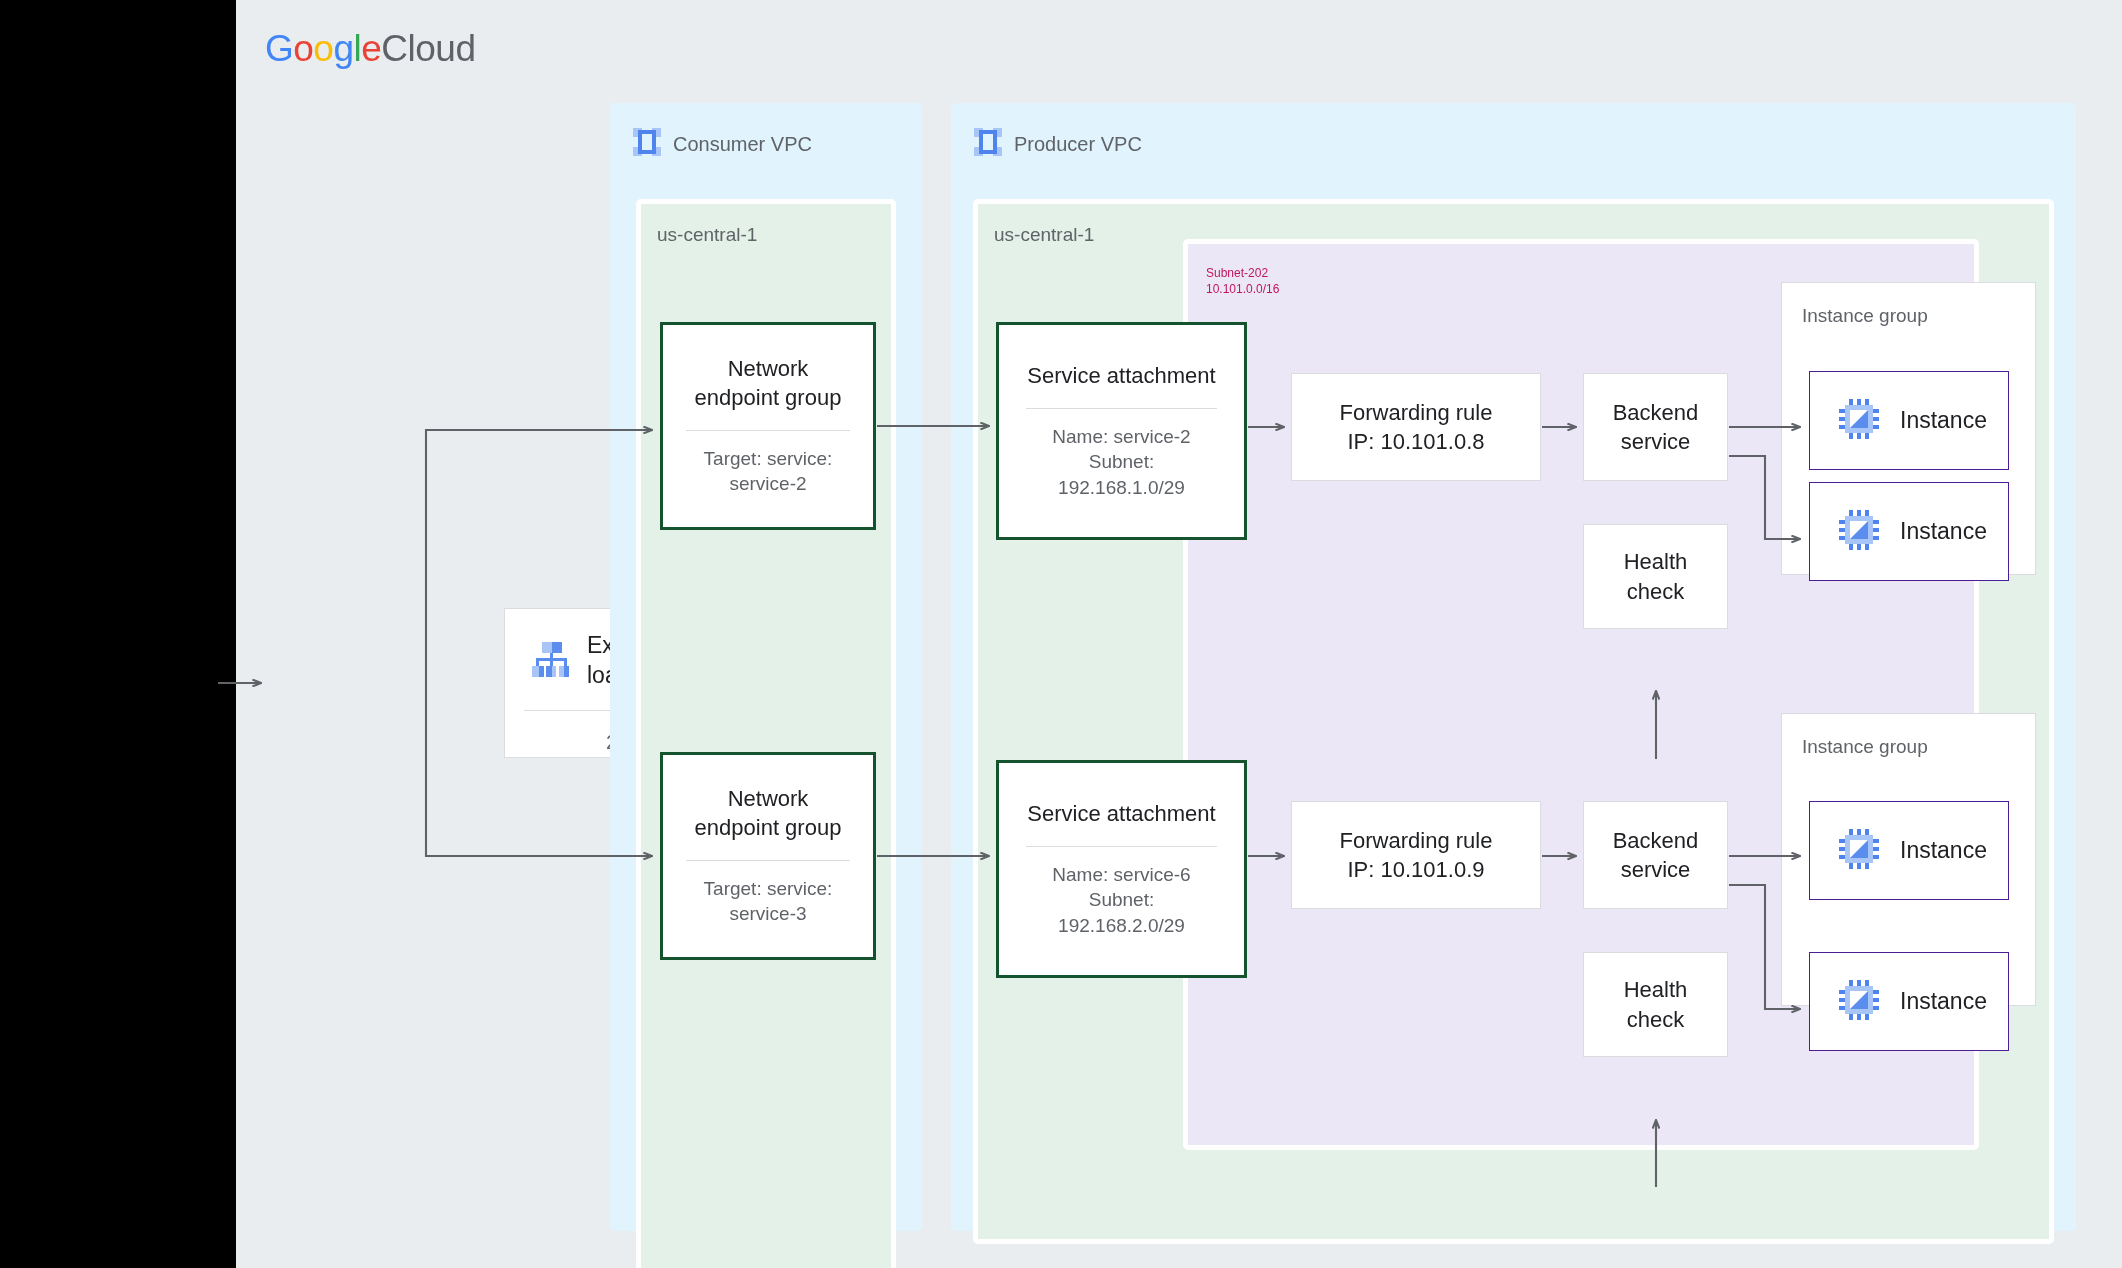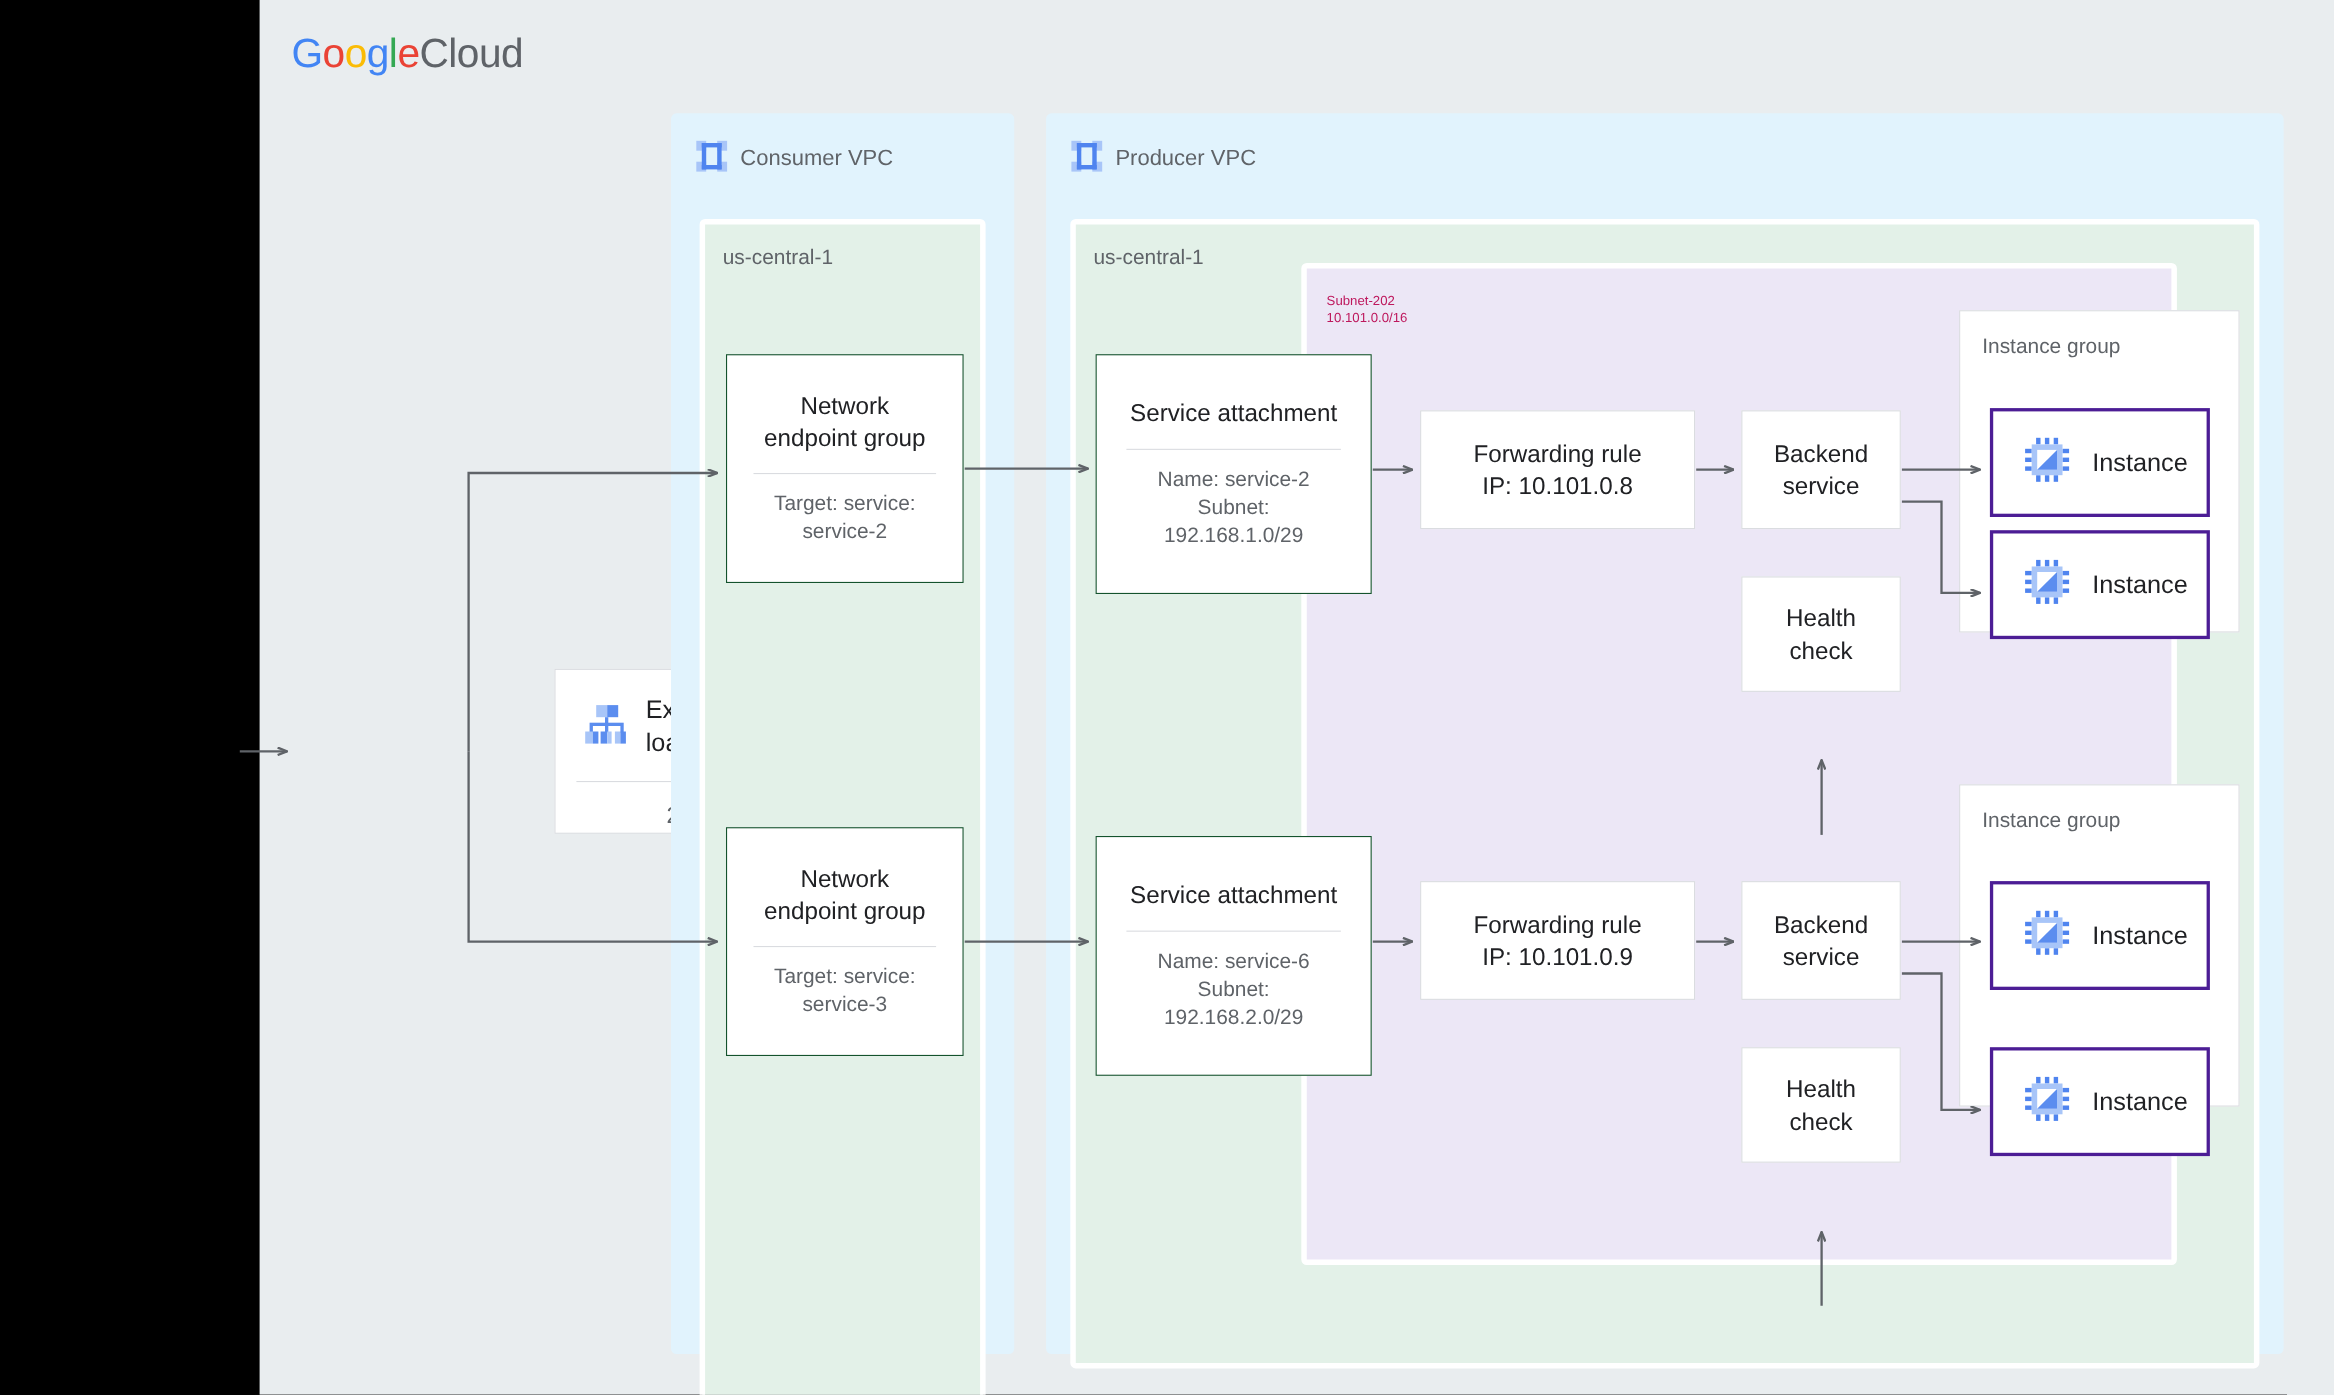--- a/index.html
+++ b/index.html
@@ -60,7 +60,7 @@
 
   
   .card {
-    position: absolute; background: #ffffff; border: 1px solid #14532d;
+    position: absolute; background: #ffffff; border: 3px solid #14532d;
     display: flex; flex-direction: column; align-items: center;
     justify-content: center;
   }

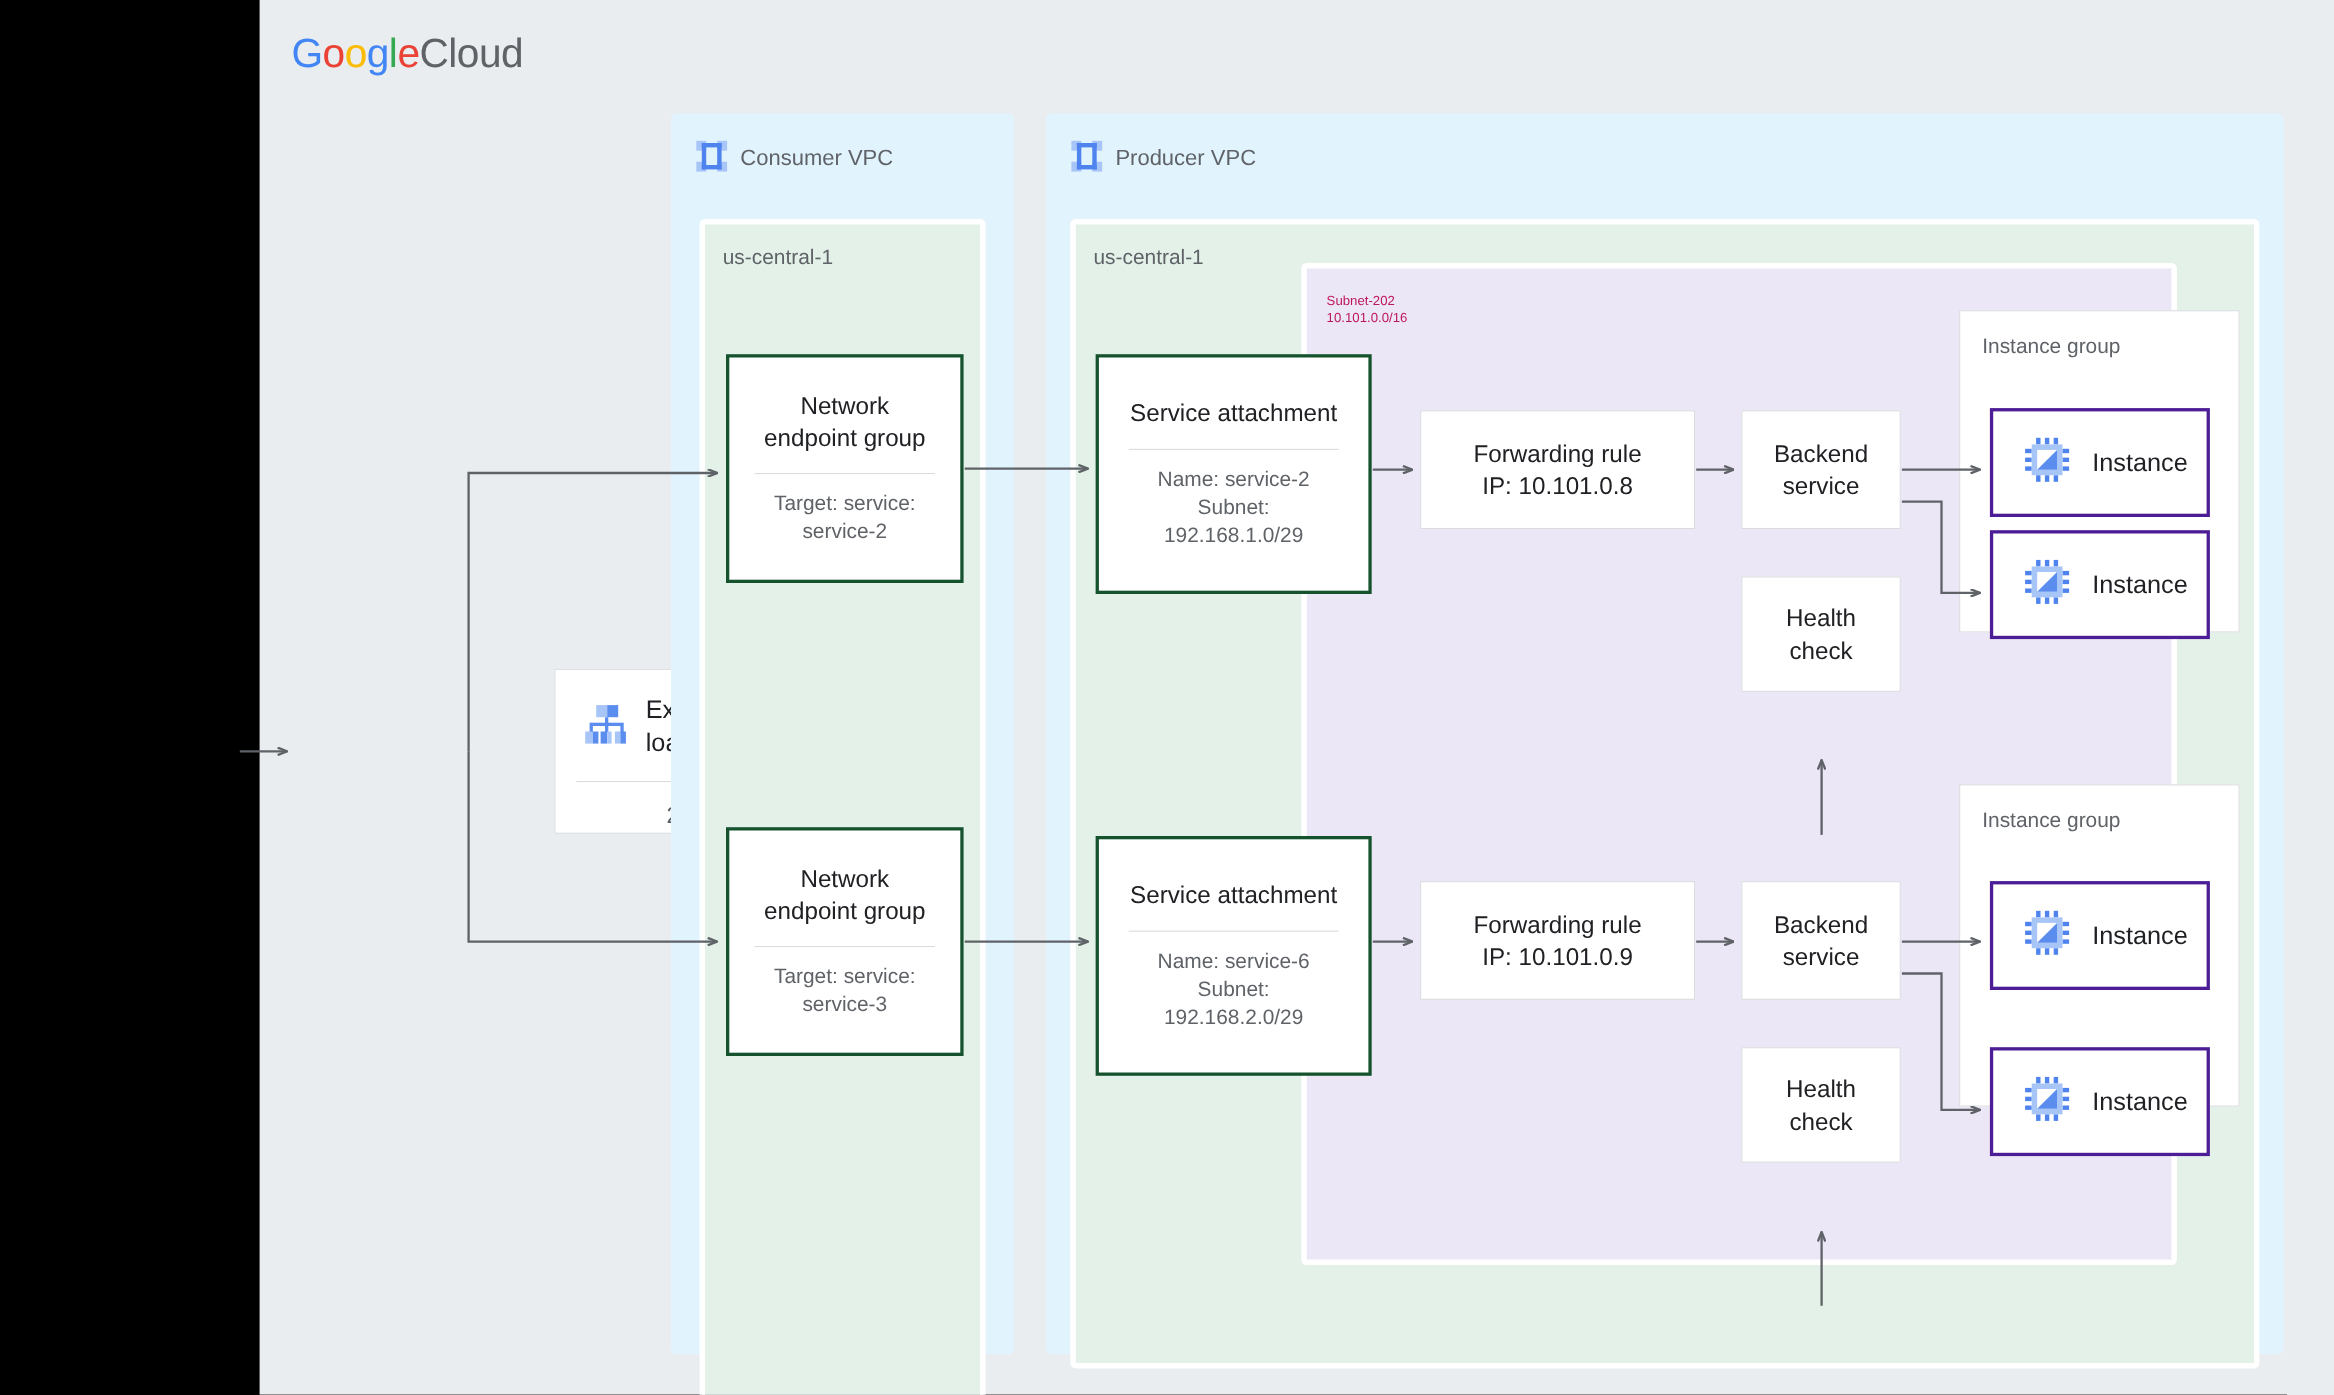--- a/index.html
+++ b/index.html
@@ -107,7 +107,7 @@
     position: absolute; left: 20px; top: 22px; font-size: 19px; color: #5f6368;
   }
   .inst-row {
-    position: absolute; border: 3px solid #4c1d95; background: #ffffff;
+    position: absolute; border: 1px solid #4c1d95; background: #ffffff;
     display: flex; align-items: center; gap: 20px; padding-left: 28px;
   }
   .inst-label { font-size: 23px; color: #202124; }

